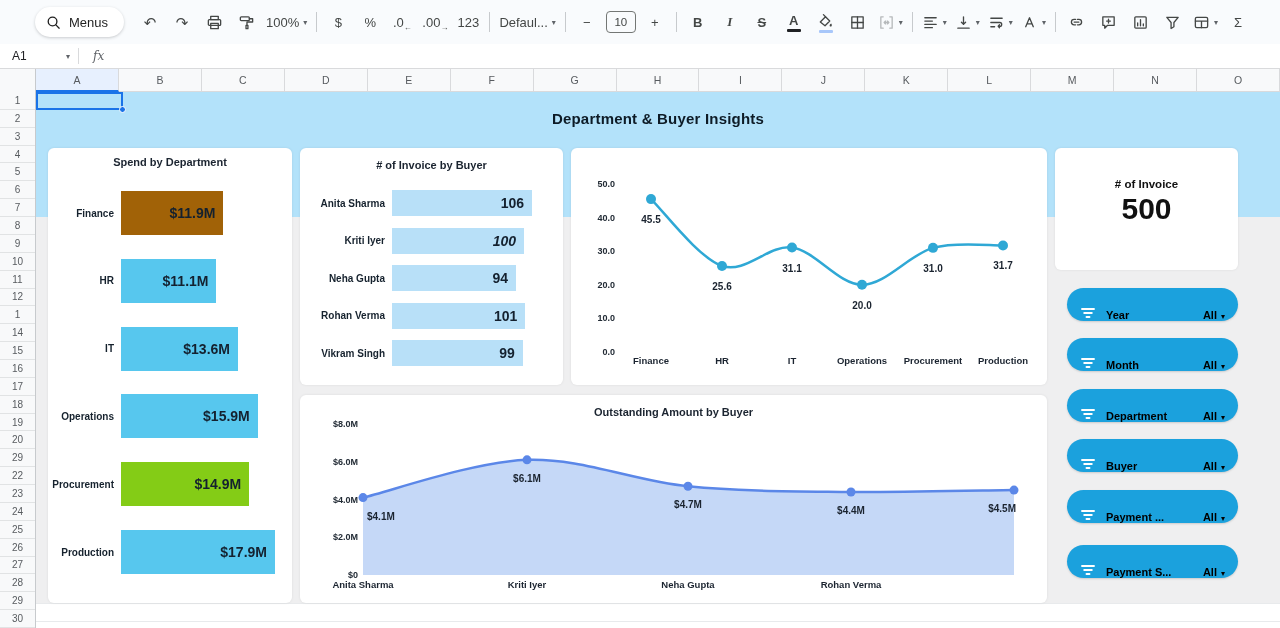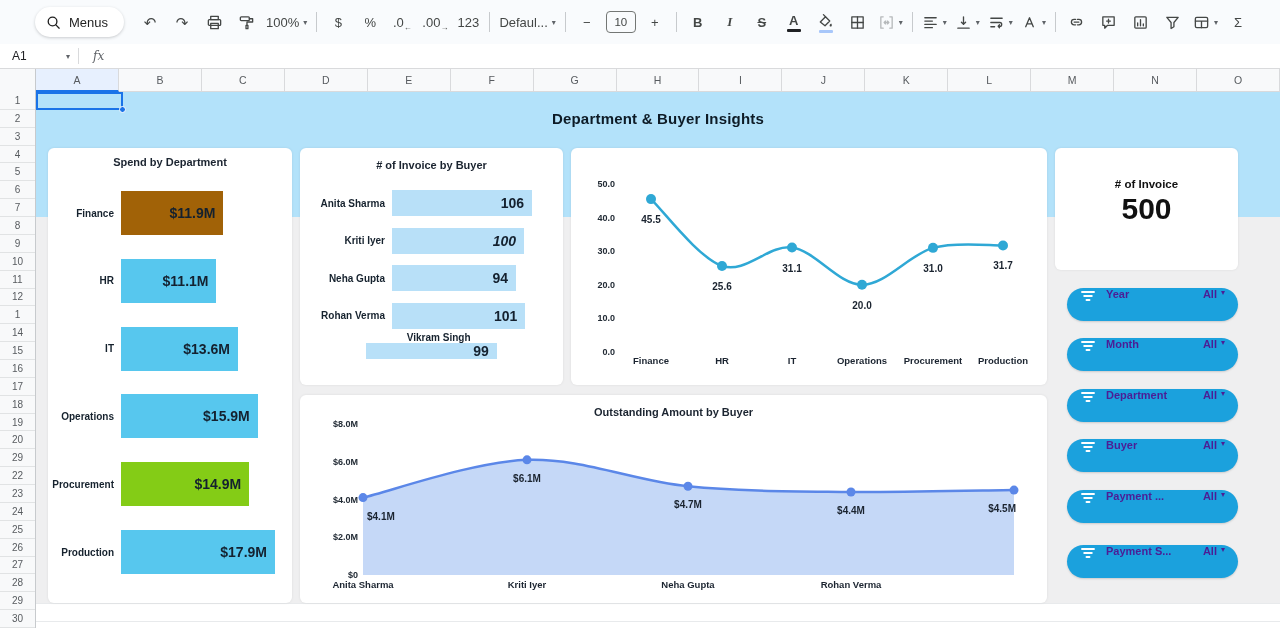--- a/index.html
+++ b/index.html
@@ -71,7 +71,7 @@
   .score-value{position:absolute;left:0;top:44px;width:100%;text-align:center;
                font-size:30px;font-weight:bold;color:#111;}
   .fbtn{position:absolute;left:1067px;width:171px;height:33px;border-radius:17px;border:none;
-        display:flex;align-items:flex-start;color:#4c1d95;padding:0 13px;box-sizing:border-box;
+        display:flex;align-items:flex-end;color:#000000;padding:0 13px;box-sizing:border-box;
         cursor:pointer;box-shadow:0 1px 2px rgba(0,0,0,.15);}
   .fbtn .flab{font-size:11px;font-weight:bold;margin-left:10px;white-space:nowrap;}
   .fbtn .fall{margin-left:auto;font-size:11px;font-weight:bold;}

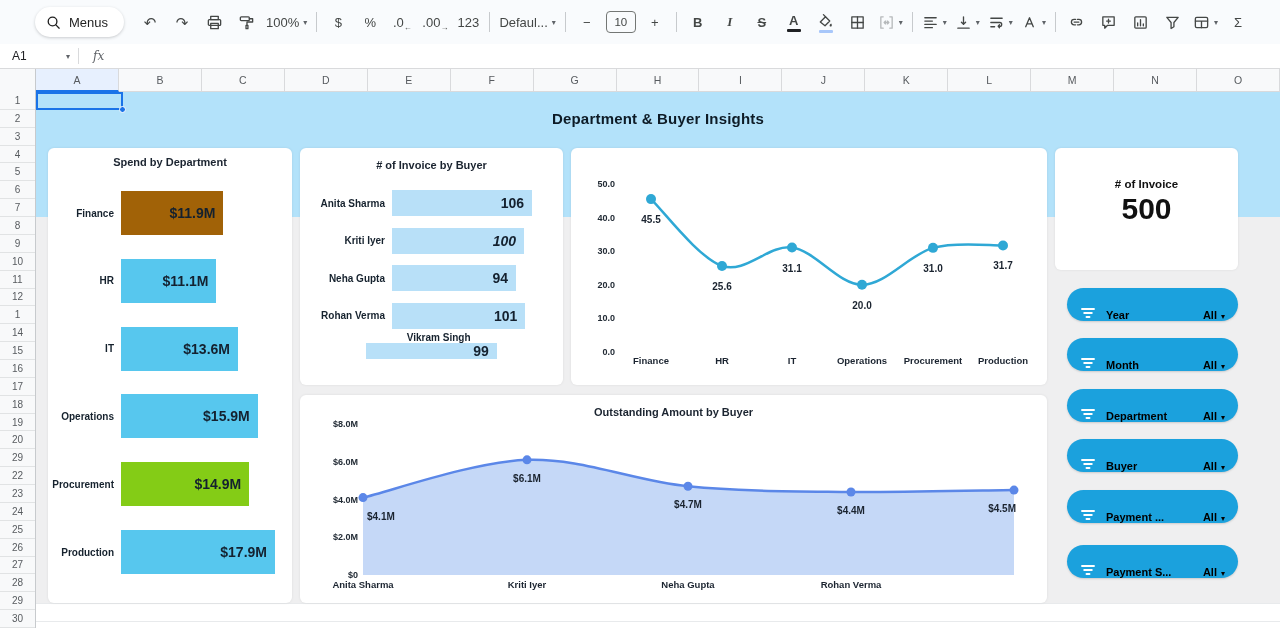--- a/index.html
+++ b/index.html
@@ -413,7 +413,7 @@
               <span class="hval">101</span>
             </div>
           </div>
-          <div class="hrow" style="left: 0px; top: 184px; width: 100%; height: 26px; flex-direction: column;">
+          <div class="hrow" style="left: 0px; top: 192px; width: 100%; height: 26px;">
             <div class="hlab" style="width: 85px; padding-right: 7px;">Vikram Singh</div>
             <div class="hbar" style="width: 130.755px; height: 26px; background: rgb(184, 224, 248);">
               <span class="hval">99</span>

